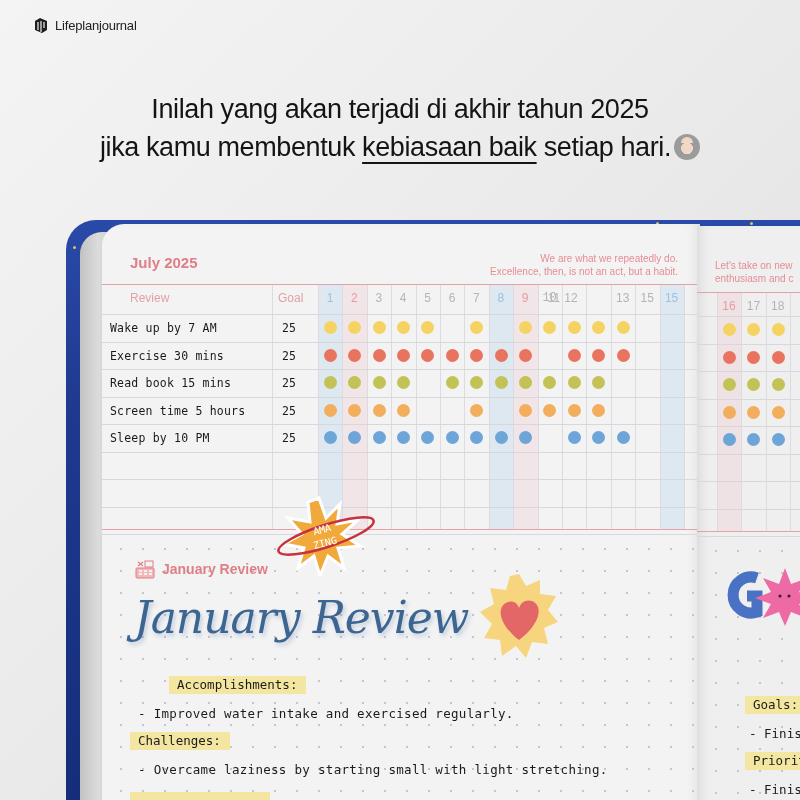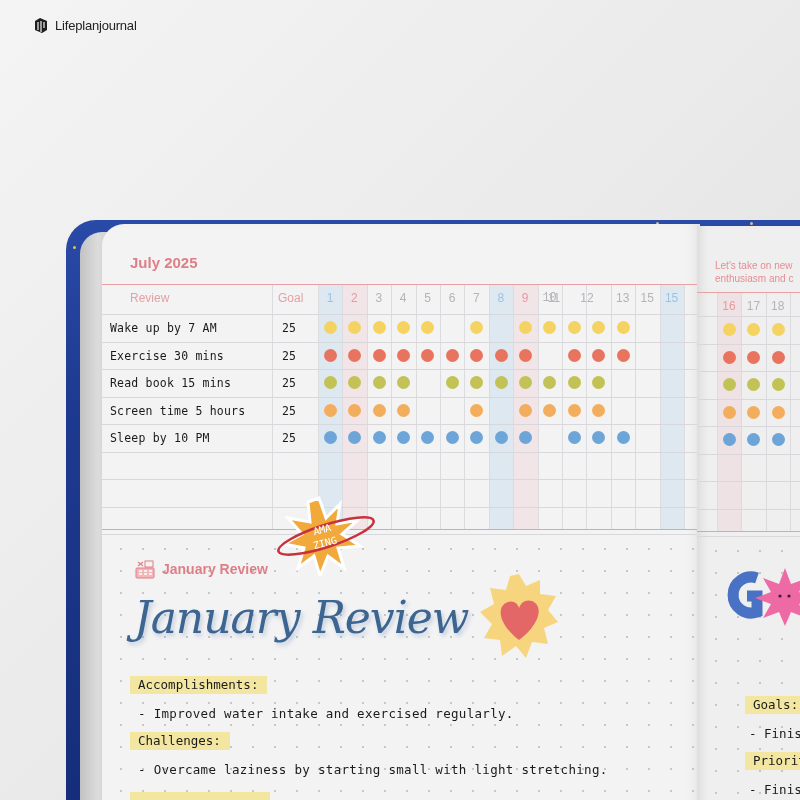--- a/index.html
+++ b/index.html
@@ -76,6 +76,7 @@
 </div>
 
 <div class="headline">
+  <div>Inilah yang akan terjadi di akhir tahun 2025</div>
 </div>
 
 <div class="cover">

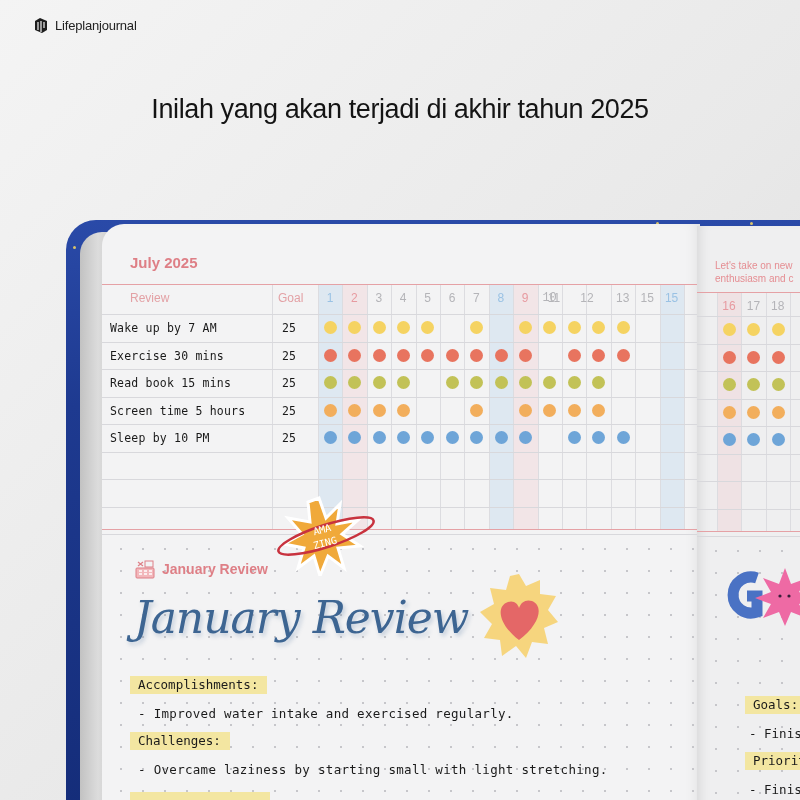--- a/index.html
+++ b/index.html
@@ -77,6 +77,7 @@
 
 <div class="headline">
   <div>Inilah yang akan terjadi di akhir tahun 2025</div>
+  <div><span>jika kamu membentuk </span><span class="u">kebiasaan baik</span><span> setiap hari.</span><span class="emoji"></span></div>
 </div>
 
 <div class="cover">

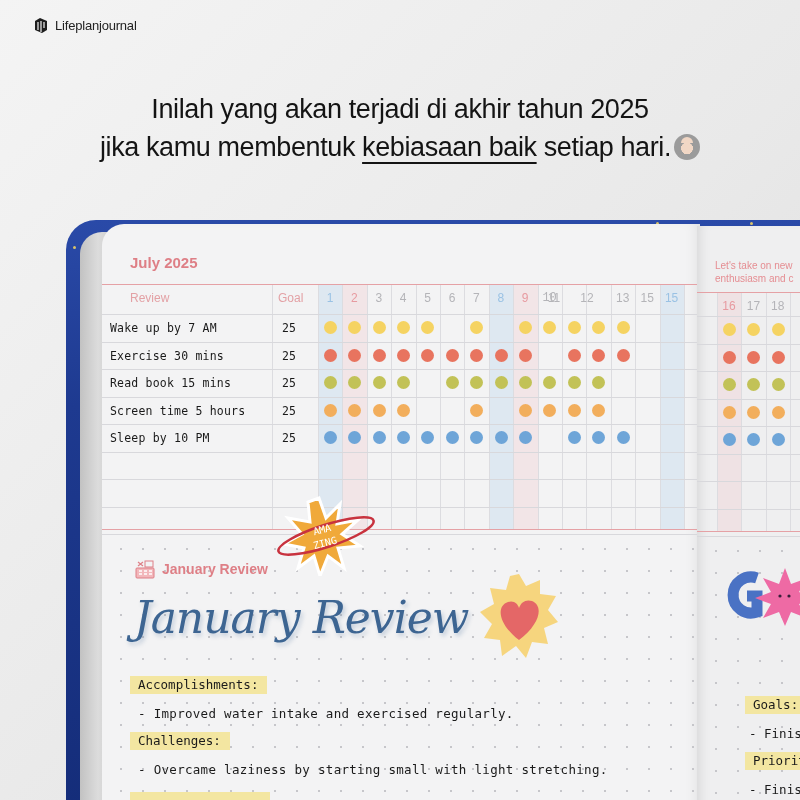--- a/index.html
+++ b/index.html
@@ -89,6 +89,10 @@
 
 <div class="page-left" id="pageLeft">
   <div class="month-title">July 2025</div>
+  <div class="quote">
+    <div>We are what we repeatedly do.</div>
+    <div>Excellence, then, is not an act, but a habit.</div>
+  </div>
 
   <div class="tracker" id="tracker">
     <span class="hdr" style="left:28px">Review</span>

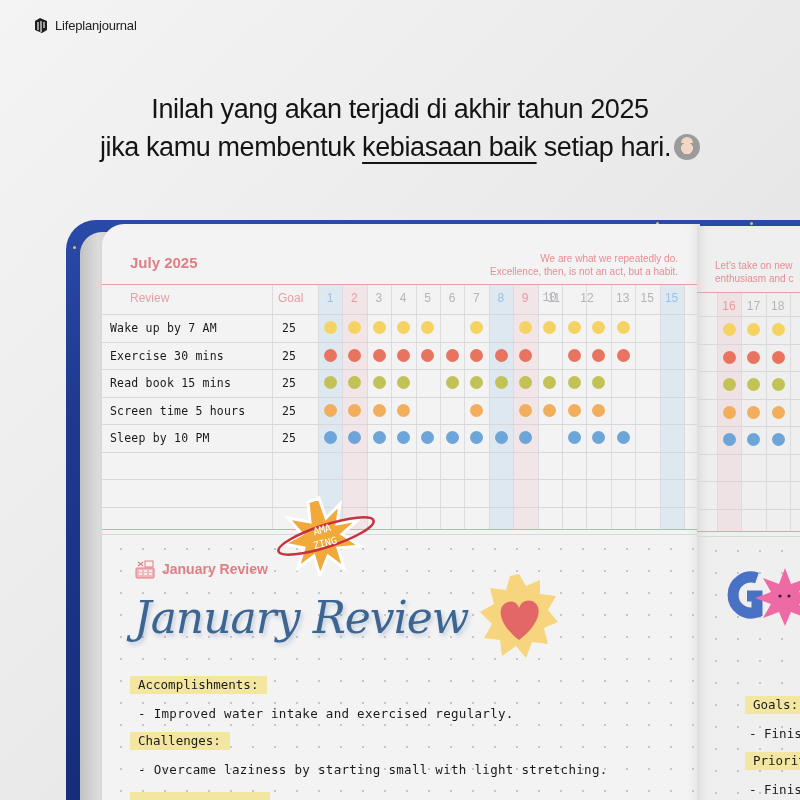--- a/index.html
+++ b/index.html
@@ -139,7 +139,7 @@
       <span class="hdr-day pink" style="left: 411.2px;">9</span>
       <span class="hdr-day" style="left: 435.6px; font-family: Liberation Mono, monospace;">10</span>
       <span class="hdr-day" style="left: 440px;">11</span>
-      <span class="hdr-day" style="left: 473px;">12</span>
+      <span class="hdr-day" style="left: 457px;">12</span>
       <span class="hdr-day" style="left: 508.8px;">13</span>
       <span class="hdr-day" style="left: 533.2px;">15</span>
       <span class="hdr-day blue" style="left: 557.6px;">15</span>

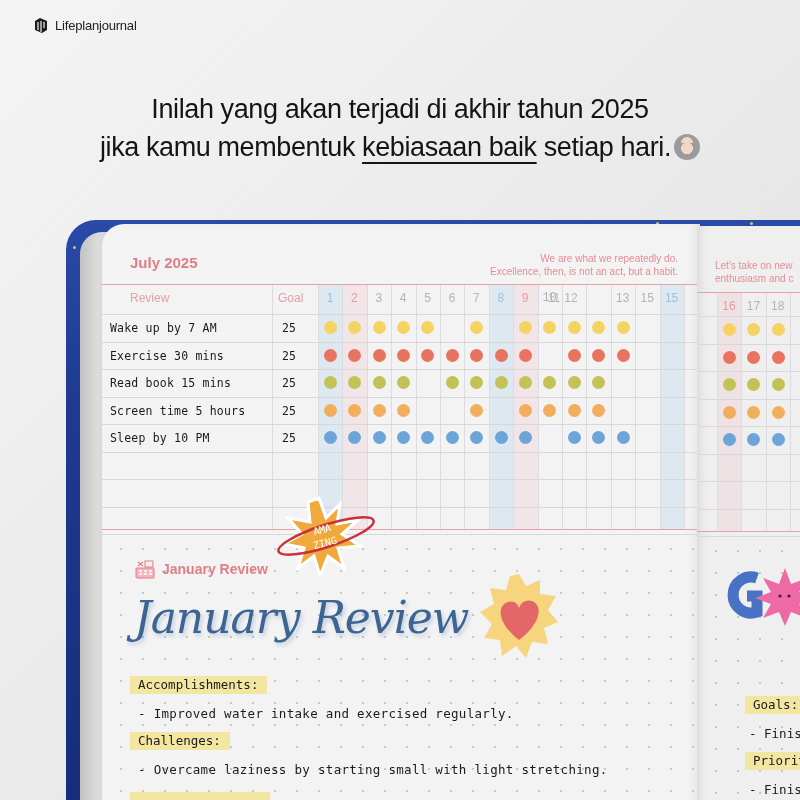--- a/index.html
+++ b/index.html
@@ -257,7 +257,7 @@
   </svg>
 
   <div id="sections">
-      <div class="section-tag" style="top: 452px;">Accomplishments:</div>
+      <div class="section-tag" style="top: 452px; margin-left: 39px;">Accomplishments:</div>
       <div class="bullet" style="top: 482px;">- Improved water intake and exercised regularly.</div>
       <div class="section-tag" style="top: 508px;">Challenges:</div>
       <div class="bullet" style="top: 538px;">- Overcame laziness by starting small with light stretching.</div>

